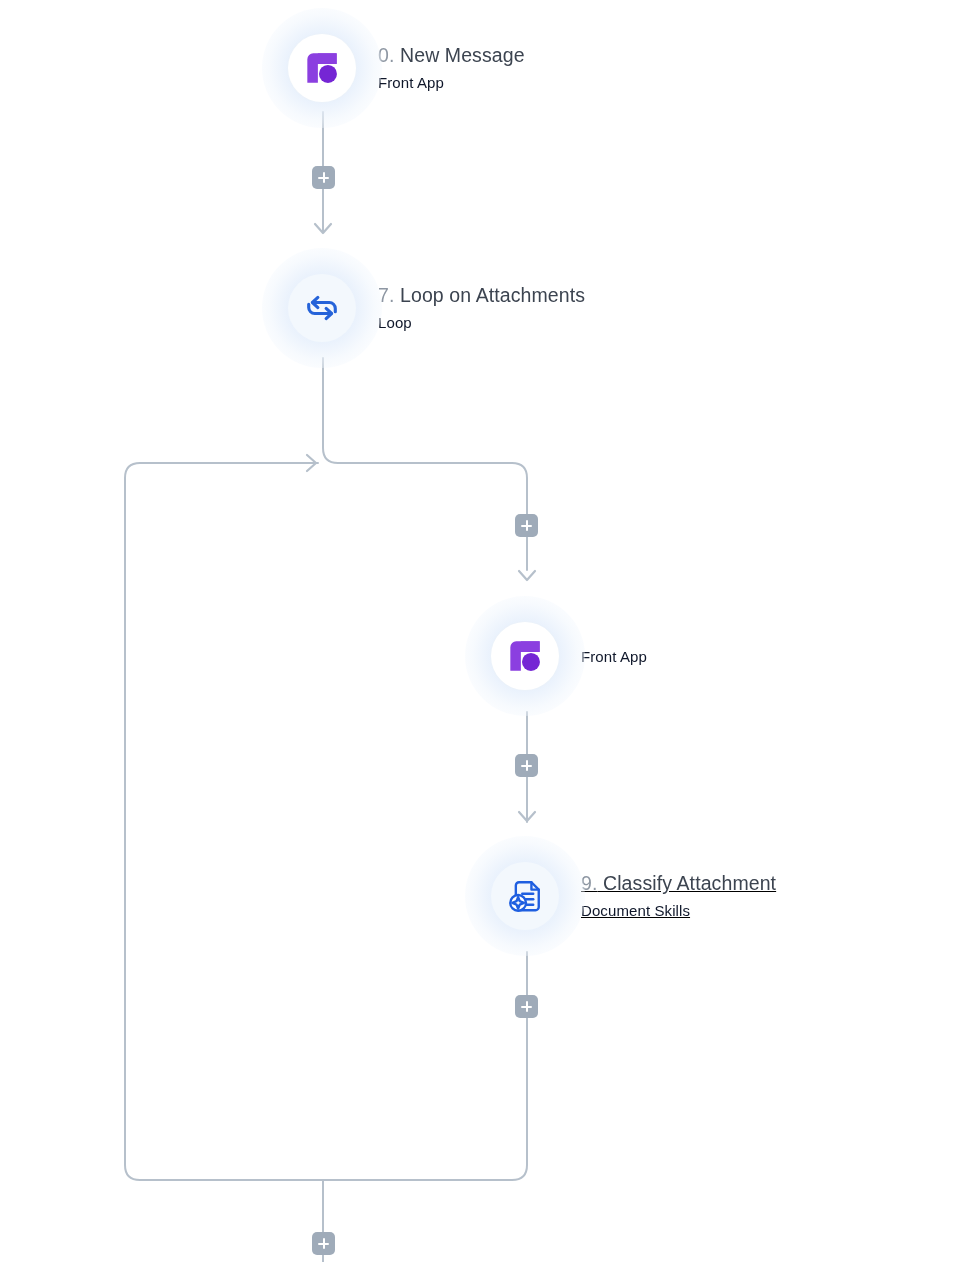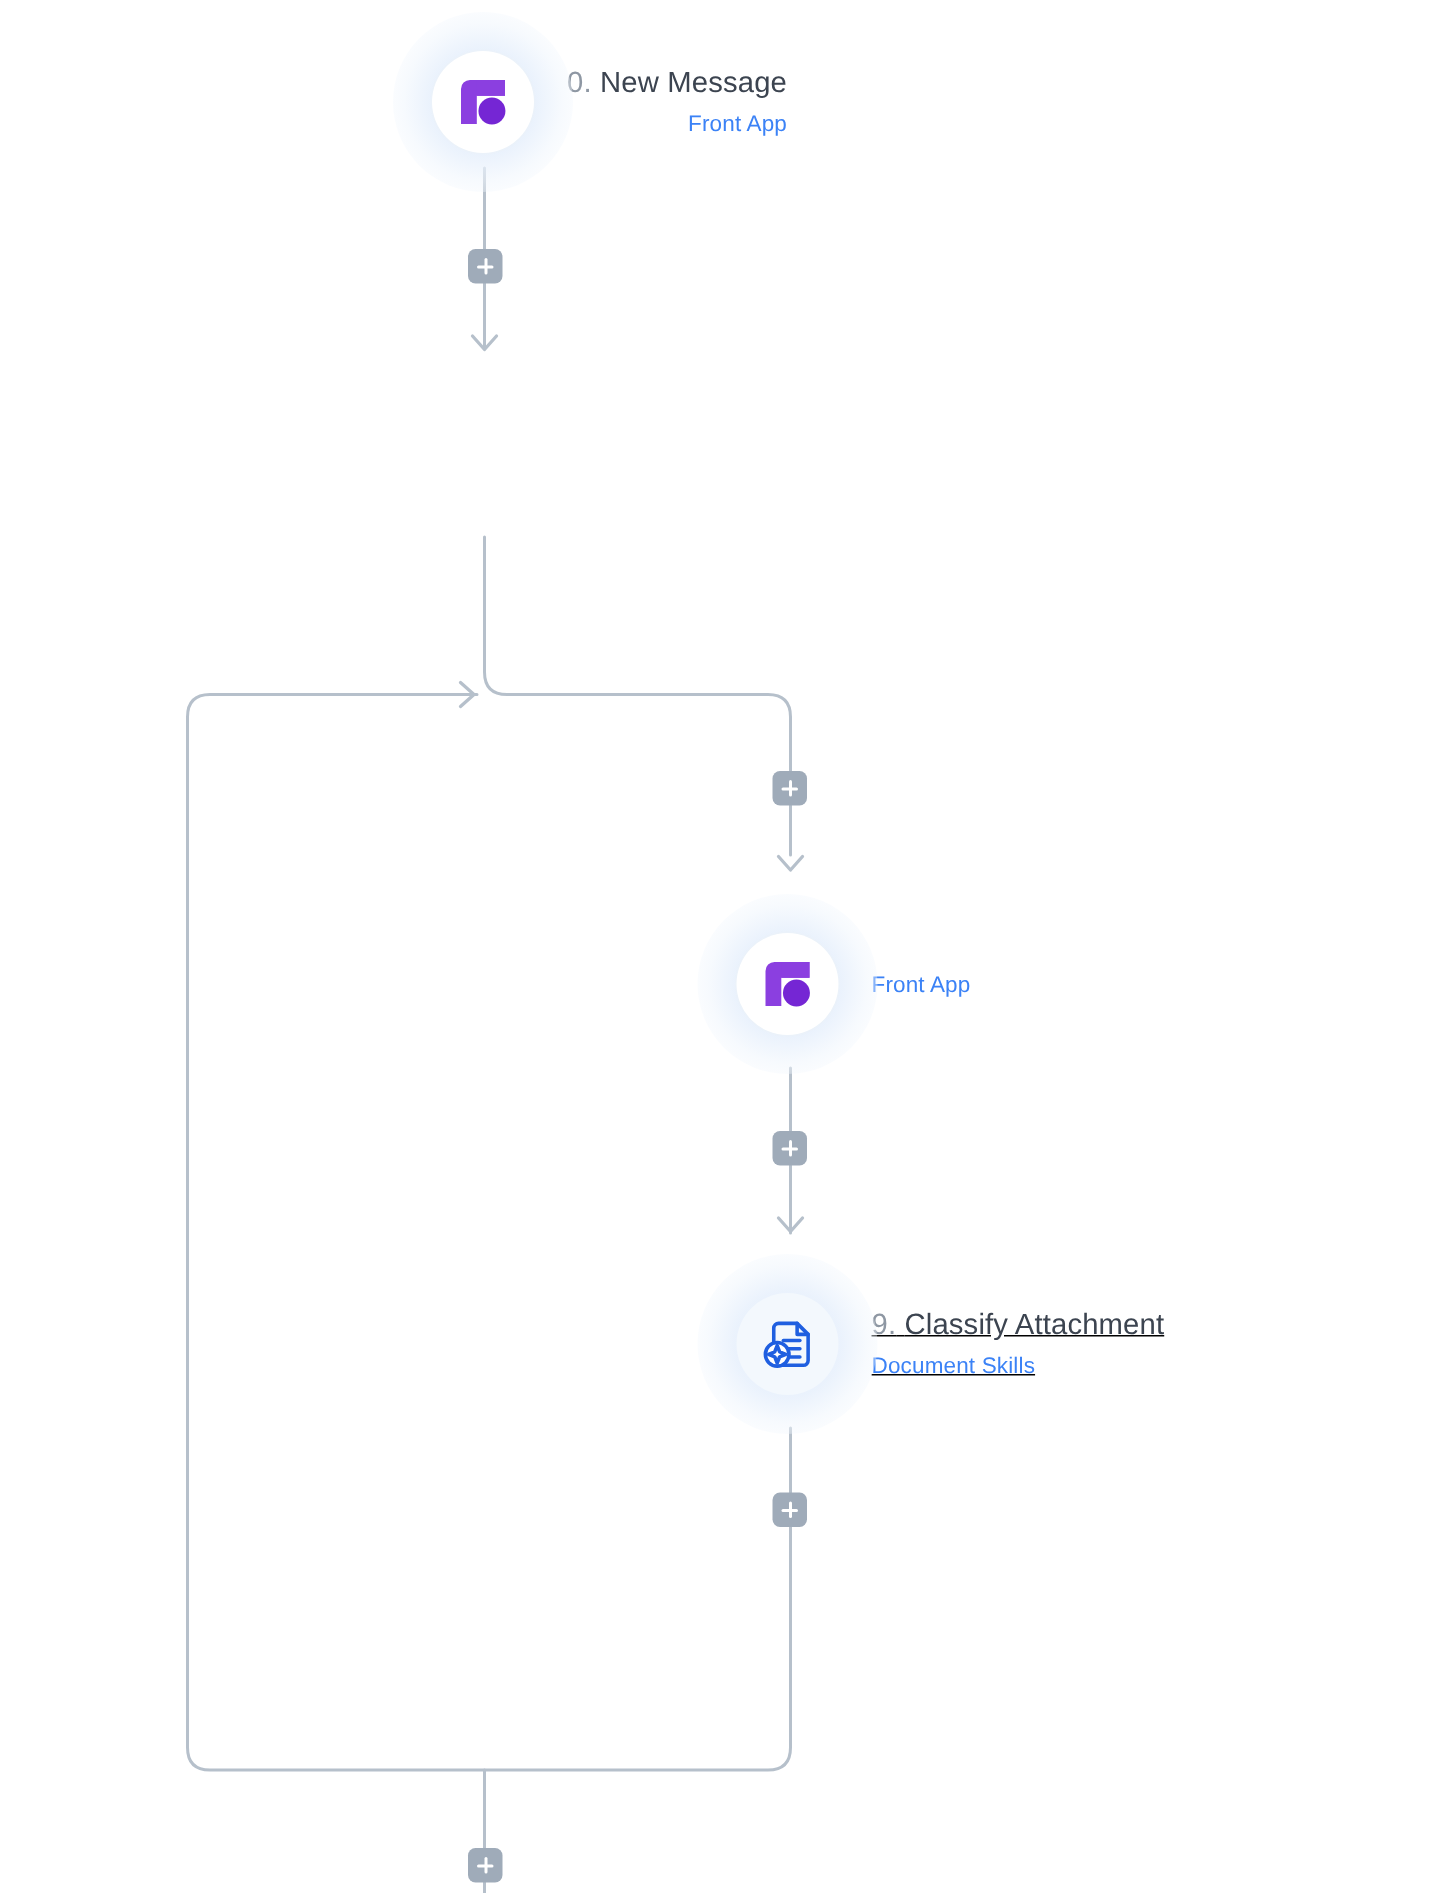--- a/index.html
+++ b/index.html
@@ -159,7 +159,7 @@
     </g>
   </svg>
 
-  <div class="node" style="left:272px; top:18px;text-align:right;">
+  <div class="node" style="left:272px; top:18px;">
     <div class="node-disc">
       <div class="node-halo"></div>
       <div class="node-circle">

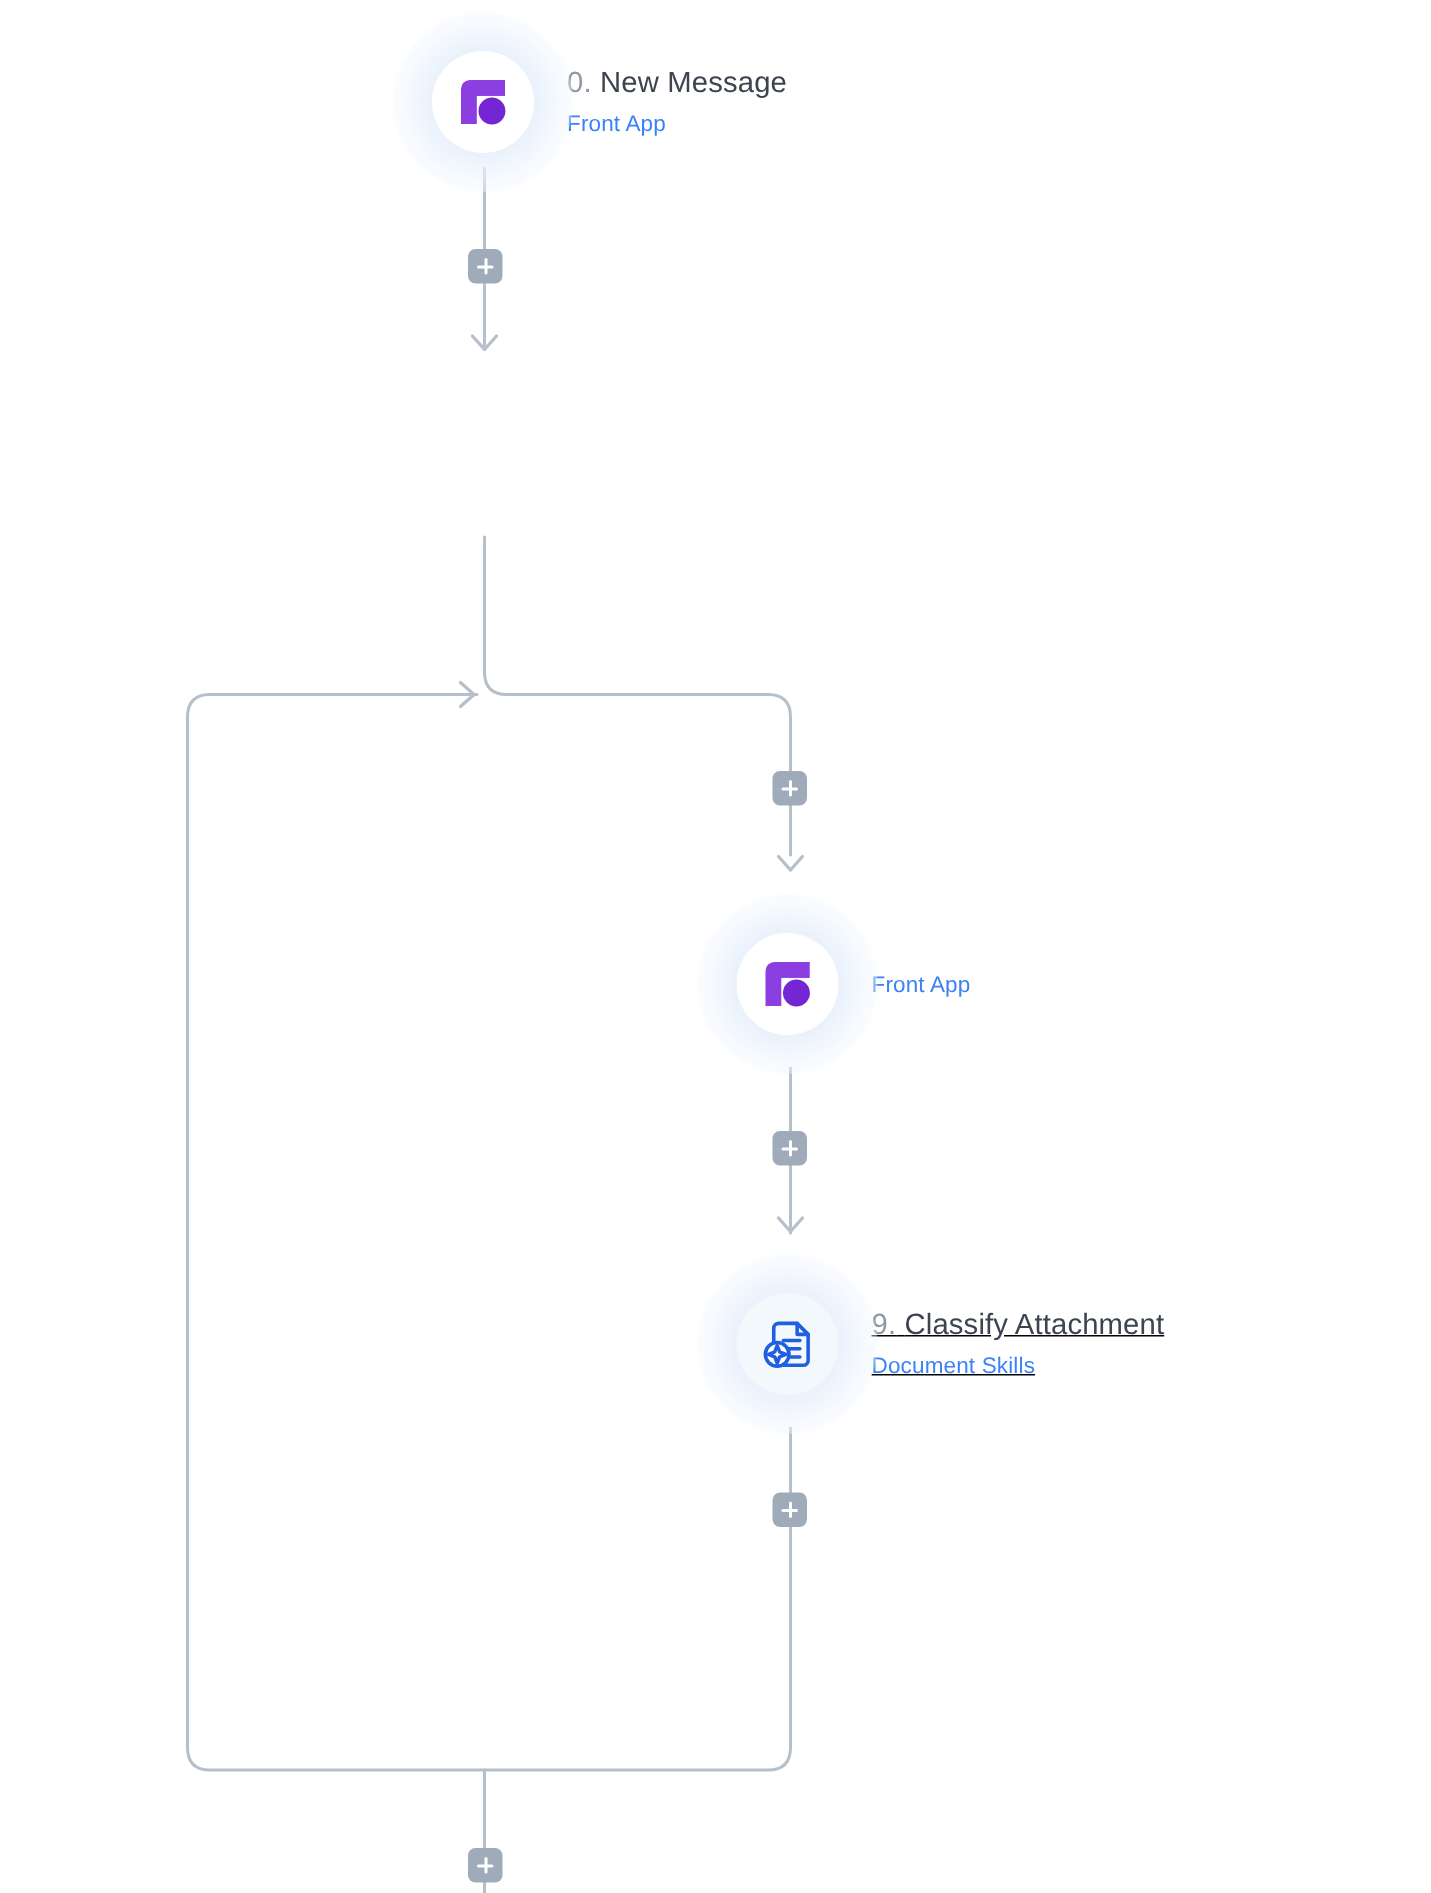--- a/index.html
+++ b/index.html
@@ -112,7 +112,7 @@
   }
   .node-sub {
     font-size: 15px;
-    color: #3b82f6;
+    color: #0f172a;
     letter-spacing: 0.1px;
   }
 

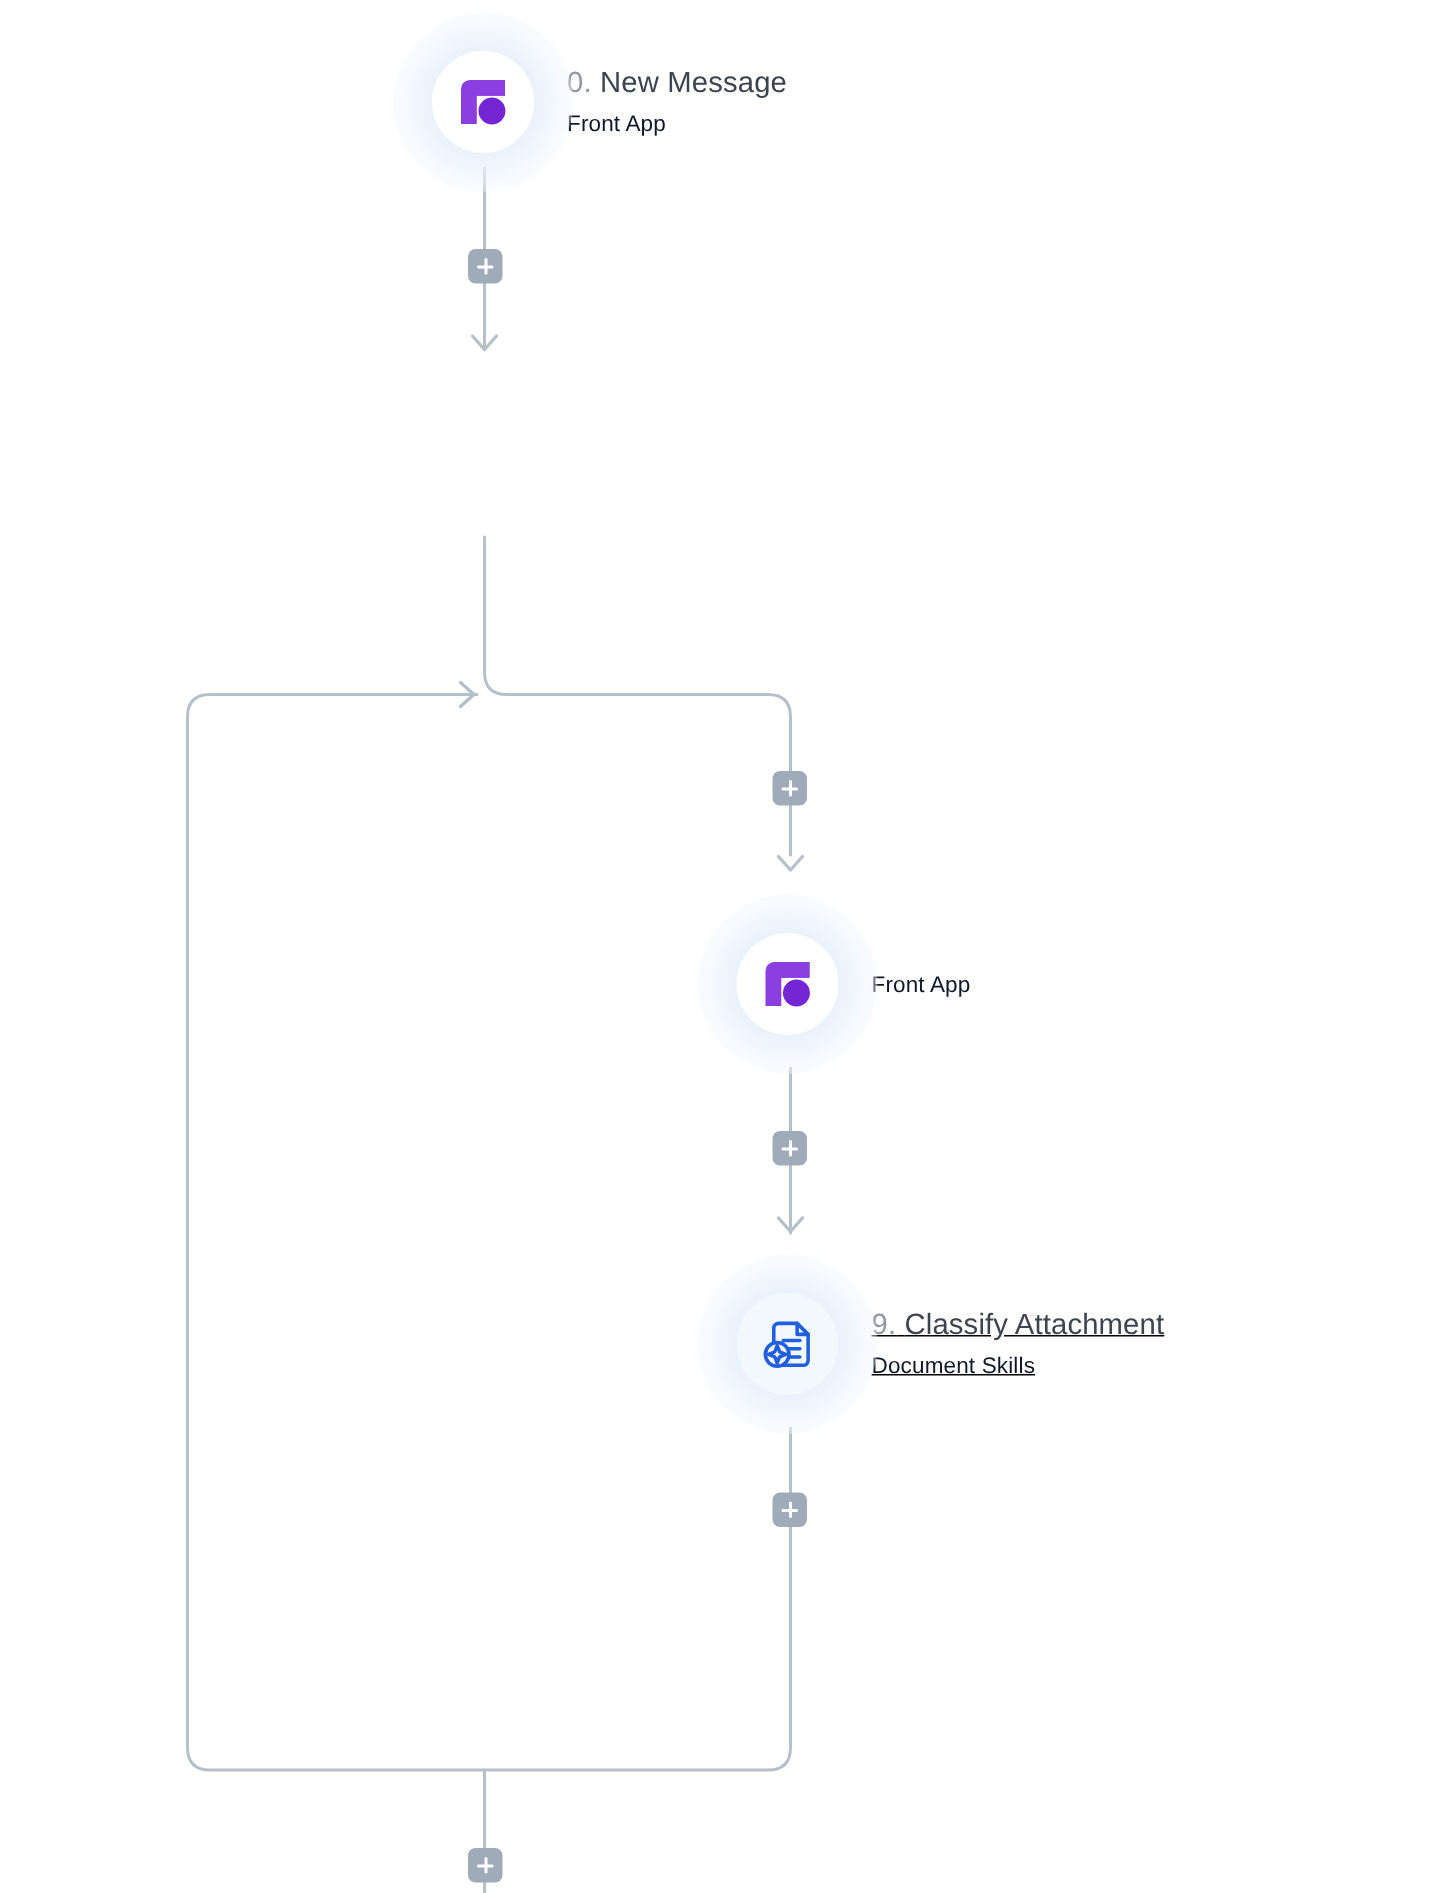--- a/index.html
+++ b/index.html
@@ -179,6 +179,28 @@
     </div>
   </div>
 
+  <div class="node" style="left:272px; top:258px;">
+    <div class="node-disc">
+      <div class="node-halo"></div>
+      <div class="node-circle tinted">
+        <svg class="node-icon" viewBox="0 0 48 48">
+          <g fill="none" stroke="#2563d9" stroke-width="3.4" stroke-linecap="round" stroke-linejoin="round">
+            <path d="M14 18 L32 18 A6.5 6.5 0 0 1 38.5 24.5 L38.5 28"></path>
+            <path d="M19.5 12.5 L13.5 18 L19.5 23.5"></path>
+            <path d="M34 30 L16 30 A6.5 6.5 0 0 1 9.5 23.5 L9.5 20"></path>
+            <path d="M28.5 24.5 L34.5 30 L28.5 35.5"></path>
+          </g>
+        </svg>
+      </div>
+    </div>
+    <div class="node-text">
+      <div class="node-title">
+        <span class="idx">7.</span>
+        <span>Loop on Attachments</span>
+      </div>
+      <div class="node-sub">Loop</div>
+    </div>
+  </div>
 
   <div class="node" style="left:475px; top:606px;">
     <div class="node-disc">

